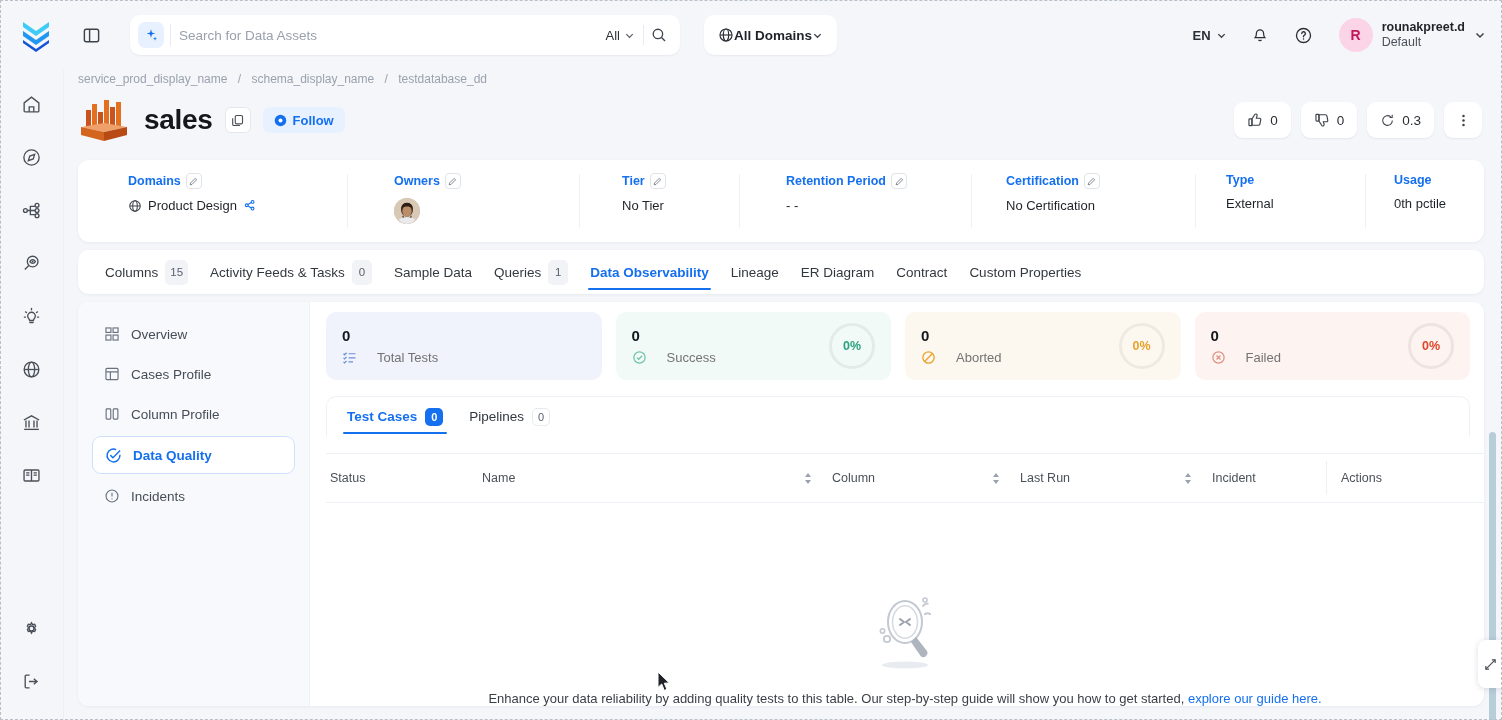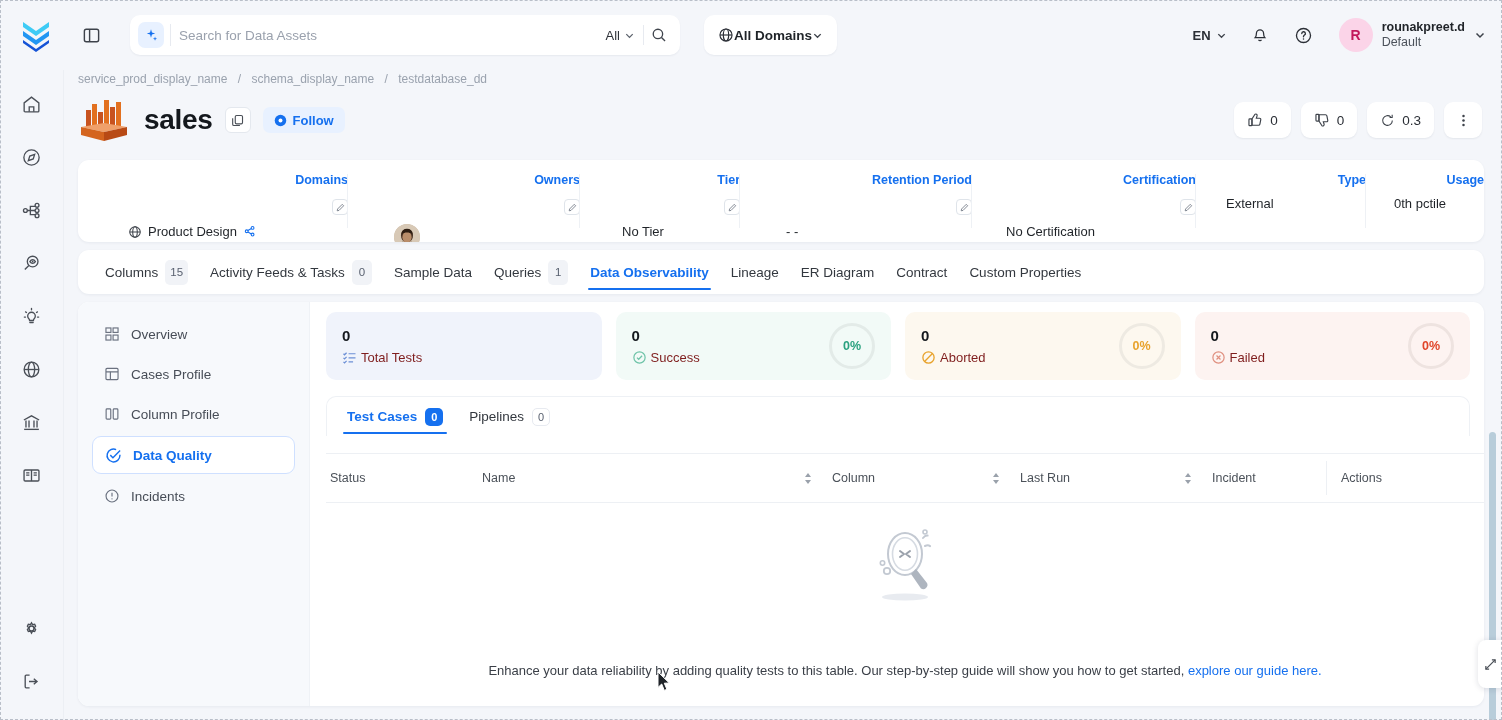--- a/index.html
+++ b/index.html
@@ -128,7 +128,7 @@
   .meta-col:not(:last-child)::after {
     content:""; position:absolute; right:0; top:14px; bottom:14px; width:1px; background:#eef1f5;
   }
-  .meta-label { display:flex; align-items:flex-end; gap:12px; font-size:12.5px; font-weight:700; color:#1570ef;flex-direction:column; }
+  .meta-label { display:flex; align-items:center; gap:5px; font-size:12.5px; font-weight:700; color:#1570ef; }
   .meta-edit {
     width: 16px; height: 16px; border:1px solid #dfe4ea; border-radius:4px;
     display:flex; align-items:center; justify-content:center; cursor:pointer; background:#fff;

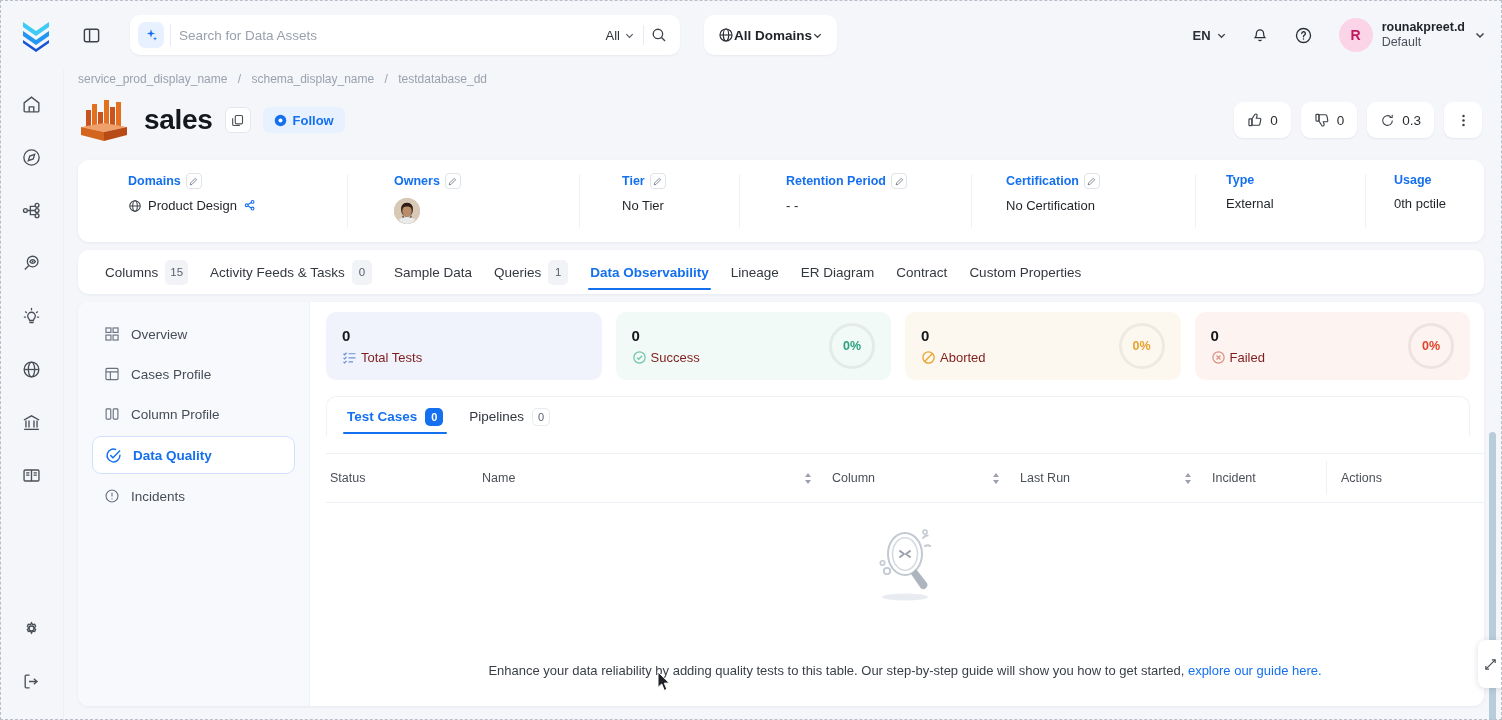--- a/index.html
+++ b/index.html
@@ -183,7 +183,7 @@
   }
   .stat-texts { display:flex; flex-direction:column; gap:7px; }
   .stat-num { font-size: 15px; font-weight:700; color:#14181d; line-height:1; }
-  .stat-label { display:flex; align-items:center; gap:4px; font-size:13px; color:#7f1d1d;text-align:right; }
+  .stat-label { display:flex; align-items:center; gap:20px; font-size:13px; color:#737373;text-align:right; }
   .donut { margin-left:auto; width: 46px; height:46px; border-radius:50%; display:flex; align-items:center; justify-content:center; font-size:12.5px; font-weight:600; }
 
   .stat.total { background:#f0f3fb; }

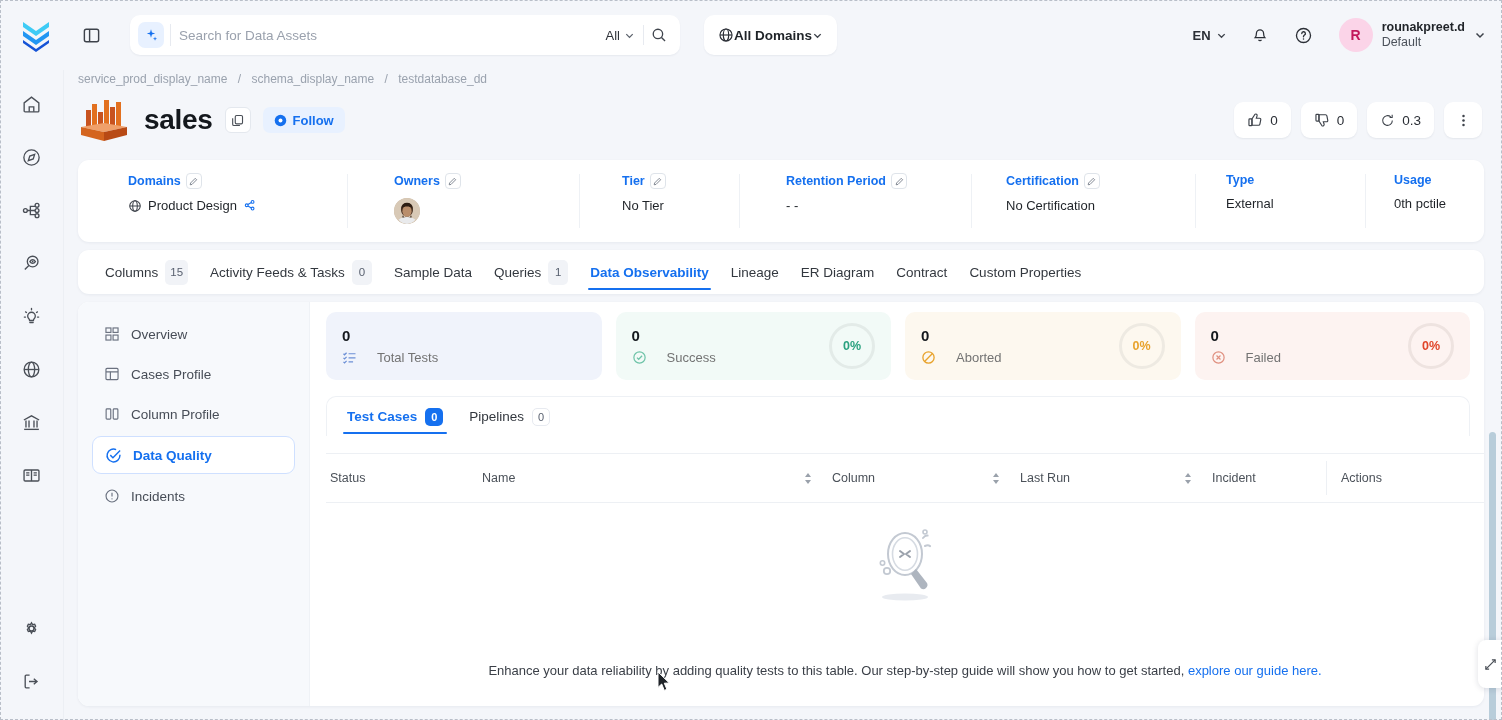--- a/index.html
+++ b/index.html
@@ -224,7 +224,7 @@
   .th.sep { border-left: 1px solid #edf0f4; padding-left: 14px; height:34px; }
   .sort-ico { display:flex; flex-direction:column; gap:1px; }
 
-  .empty { flex:1; display:flex; flex-direction:column; align-items:center; justify-content:flex-start; padding-top: 22px; gap: 40px; }
+  .empty { flex:1; display:flex; flex-direction:column; align-items:center; justify-content:flex-end; padding-top: 22px; }
   .empty-illus { width: 92px; height: 86px; }
   .empty-text { margin-top: 12px; font-size:13px; color:#3a3f47; text-align:center; }
   .empty-text a { color:#1570ef; text-decoration:none; }

